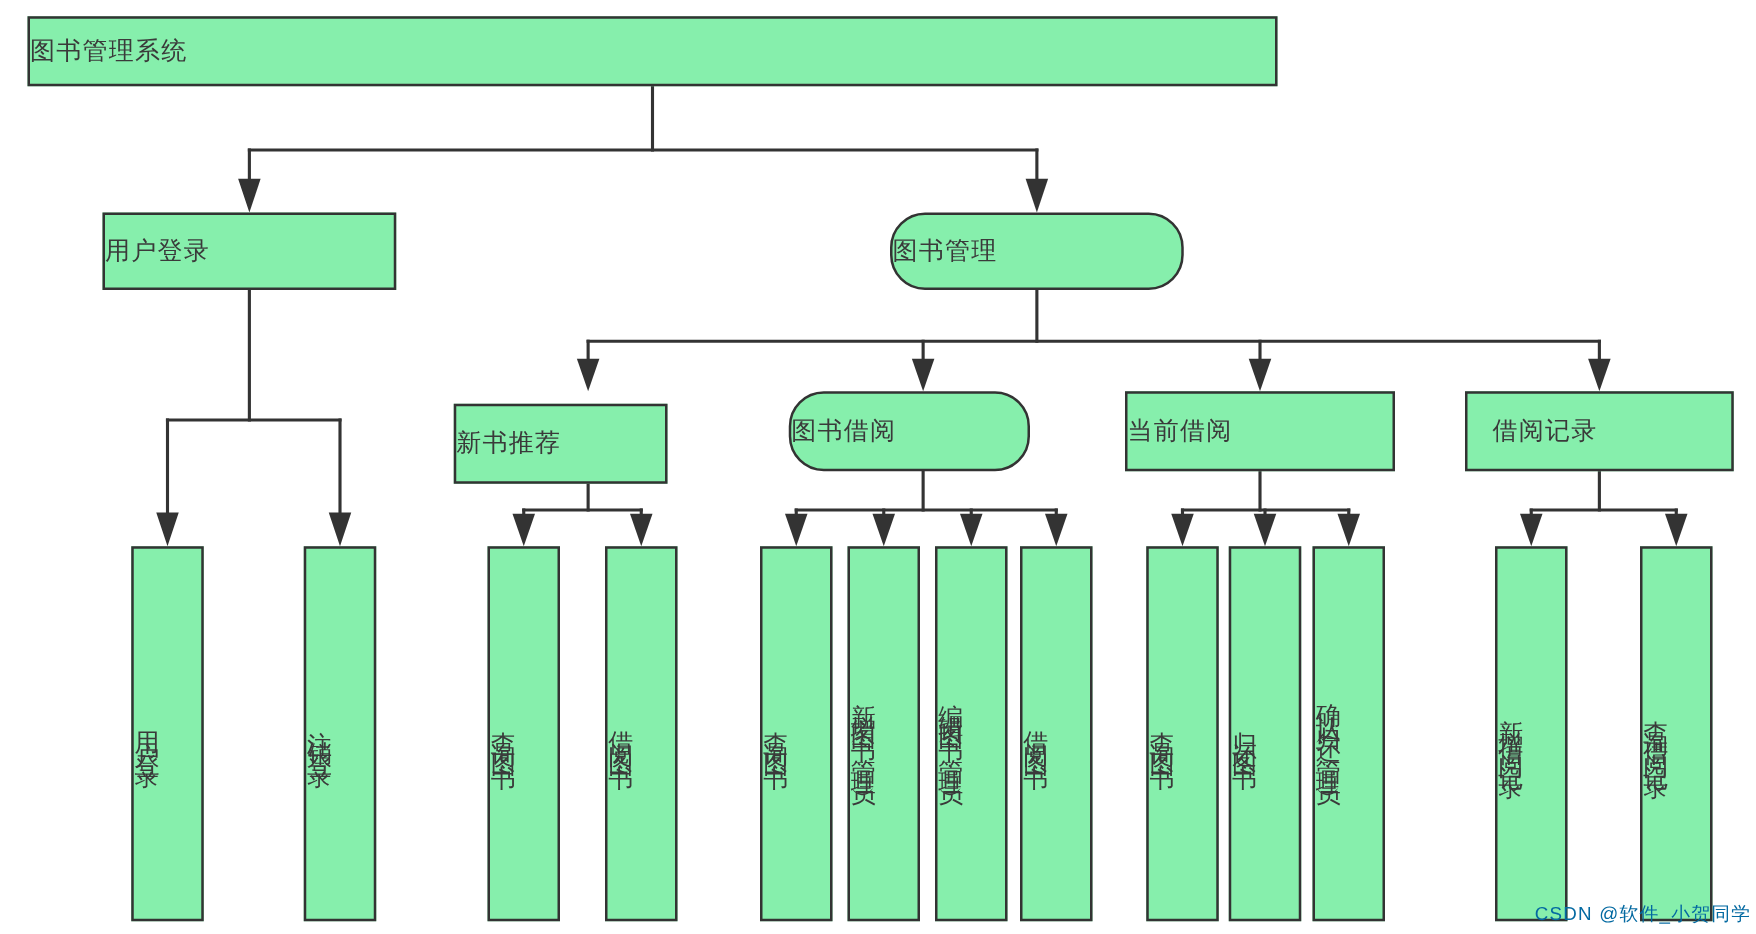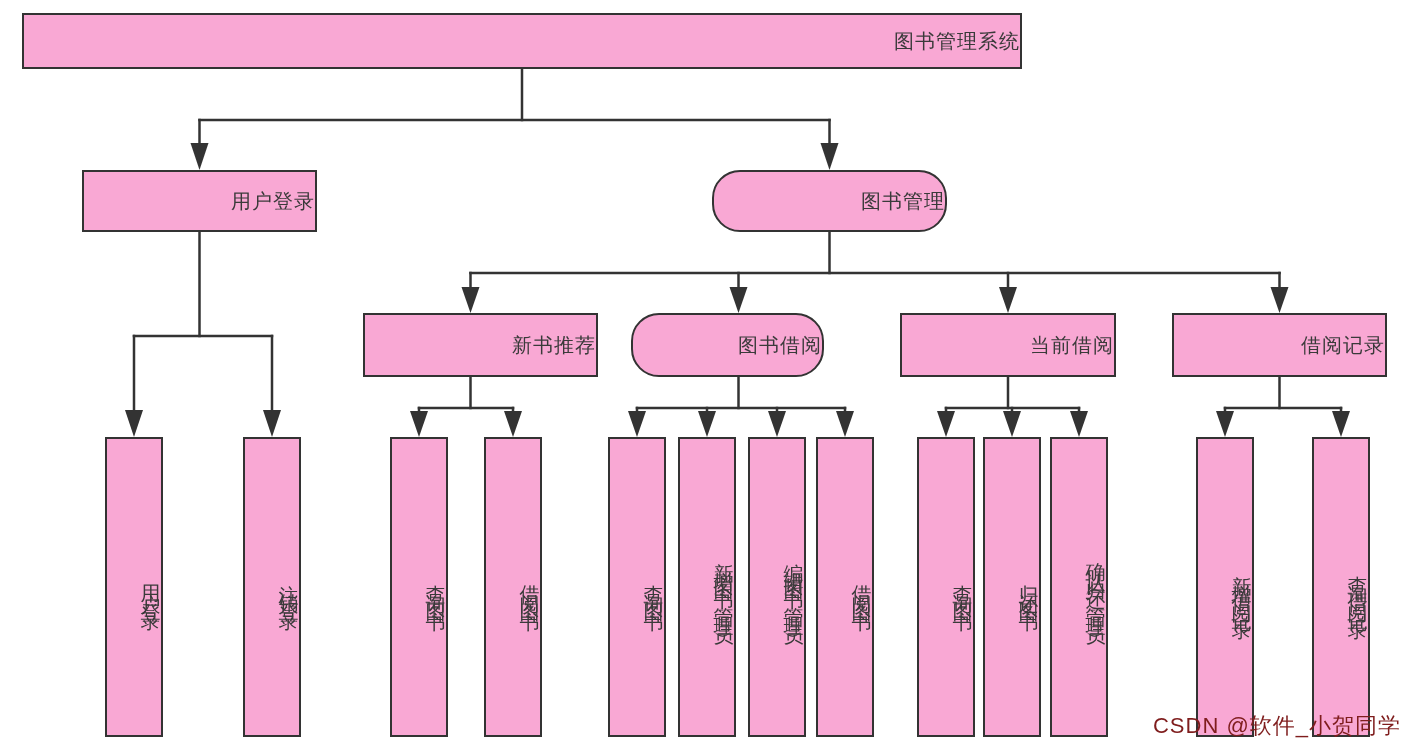--- a/index.html
+++ b/index.html
@@ -20,10 +20,10 @@
     position: absolute;
     box-sizing: border-box;
     border: 2px solid #333333;
-    background: #f9a8d4;
+    background: #86efac;
     display: flex;
     align-items: center;
-    justify-content: flex-end;
+    justify-content: flex-start;
     color: #3a3a3a;
     font-size: 20px;
     line-height: 1;

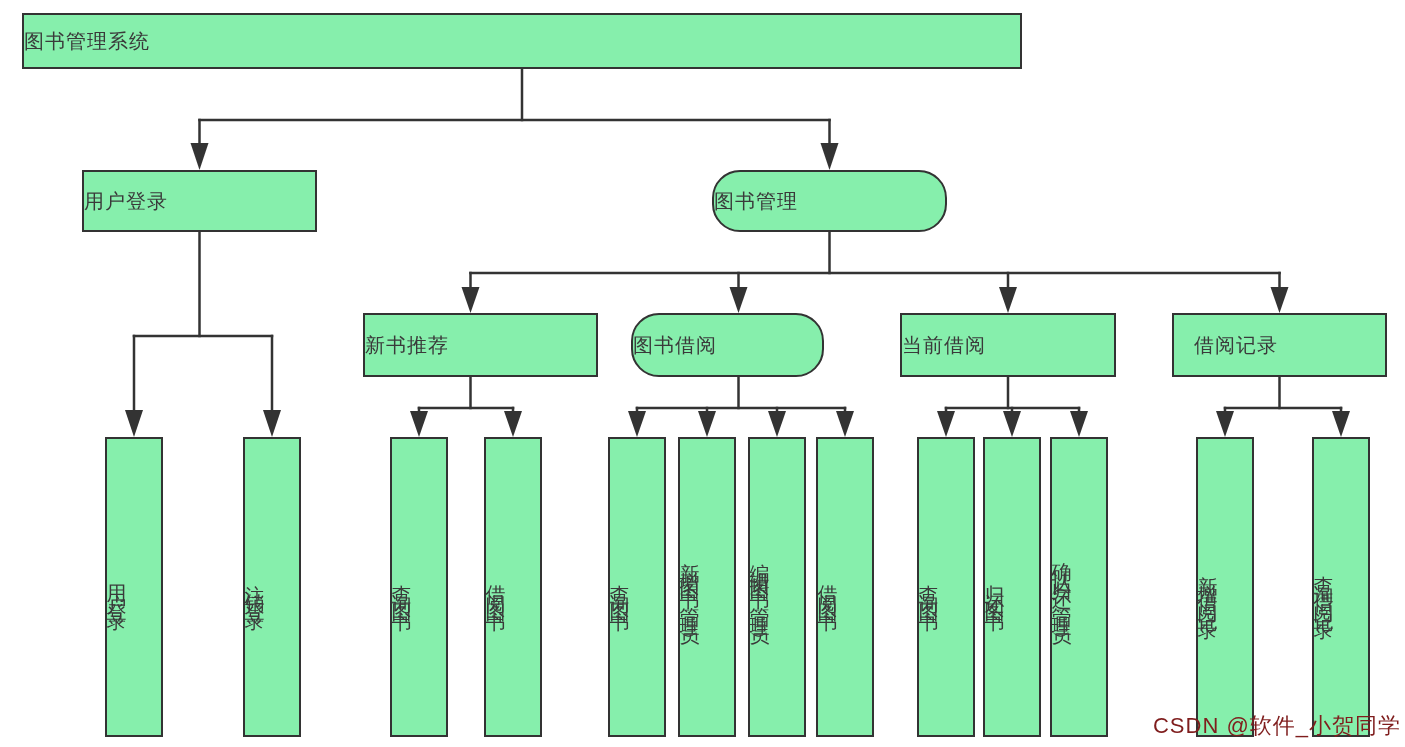--- a/index.html
+++ b/index.html
@@ -151,7 +151,7 @@
     <span>图书管理</span>
   </div>
 
-  <div class="node hbox" style="left:363px; top:313px; width:235px; height:64px;">
+  <div class="node hbox" style="left:363px; top:323px; width:171px; height:64px;">
     <span>新书推荐</span>
   </div>
   <div class="node hbox" style="left:631px; top:313px; width:193px; height:64px;border-radius:28px;">

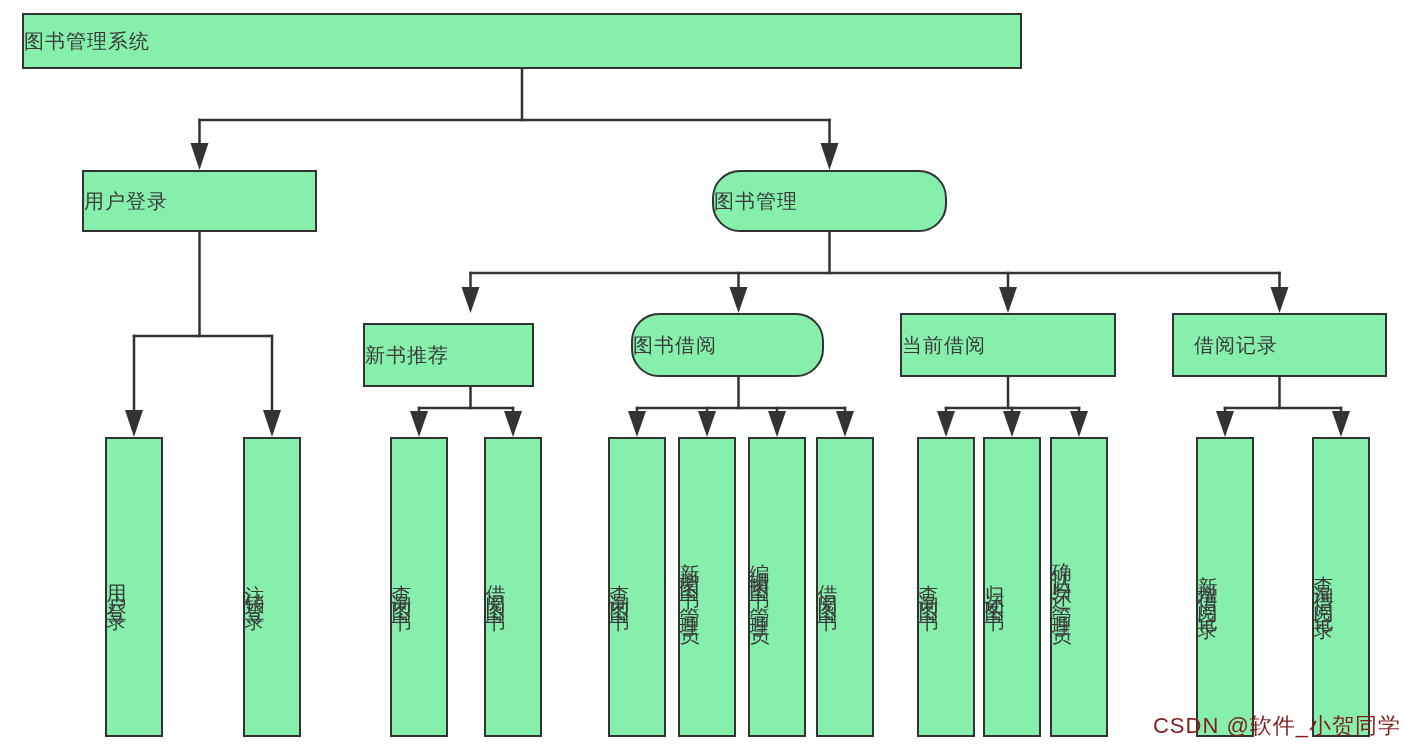--- a/index.html
+++ b/index.html
@@ -41,9 +41,9 @@
     position: absolute;
     right: 4px;
     bottom: 6px;
-    font-size: 22px;
+    font-size: 15px;
     letter-spacing: 1px;
-    color: #7f1d1d;
+    color: #0369a1;
     white-space: nowrap;
   }
 </style>

